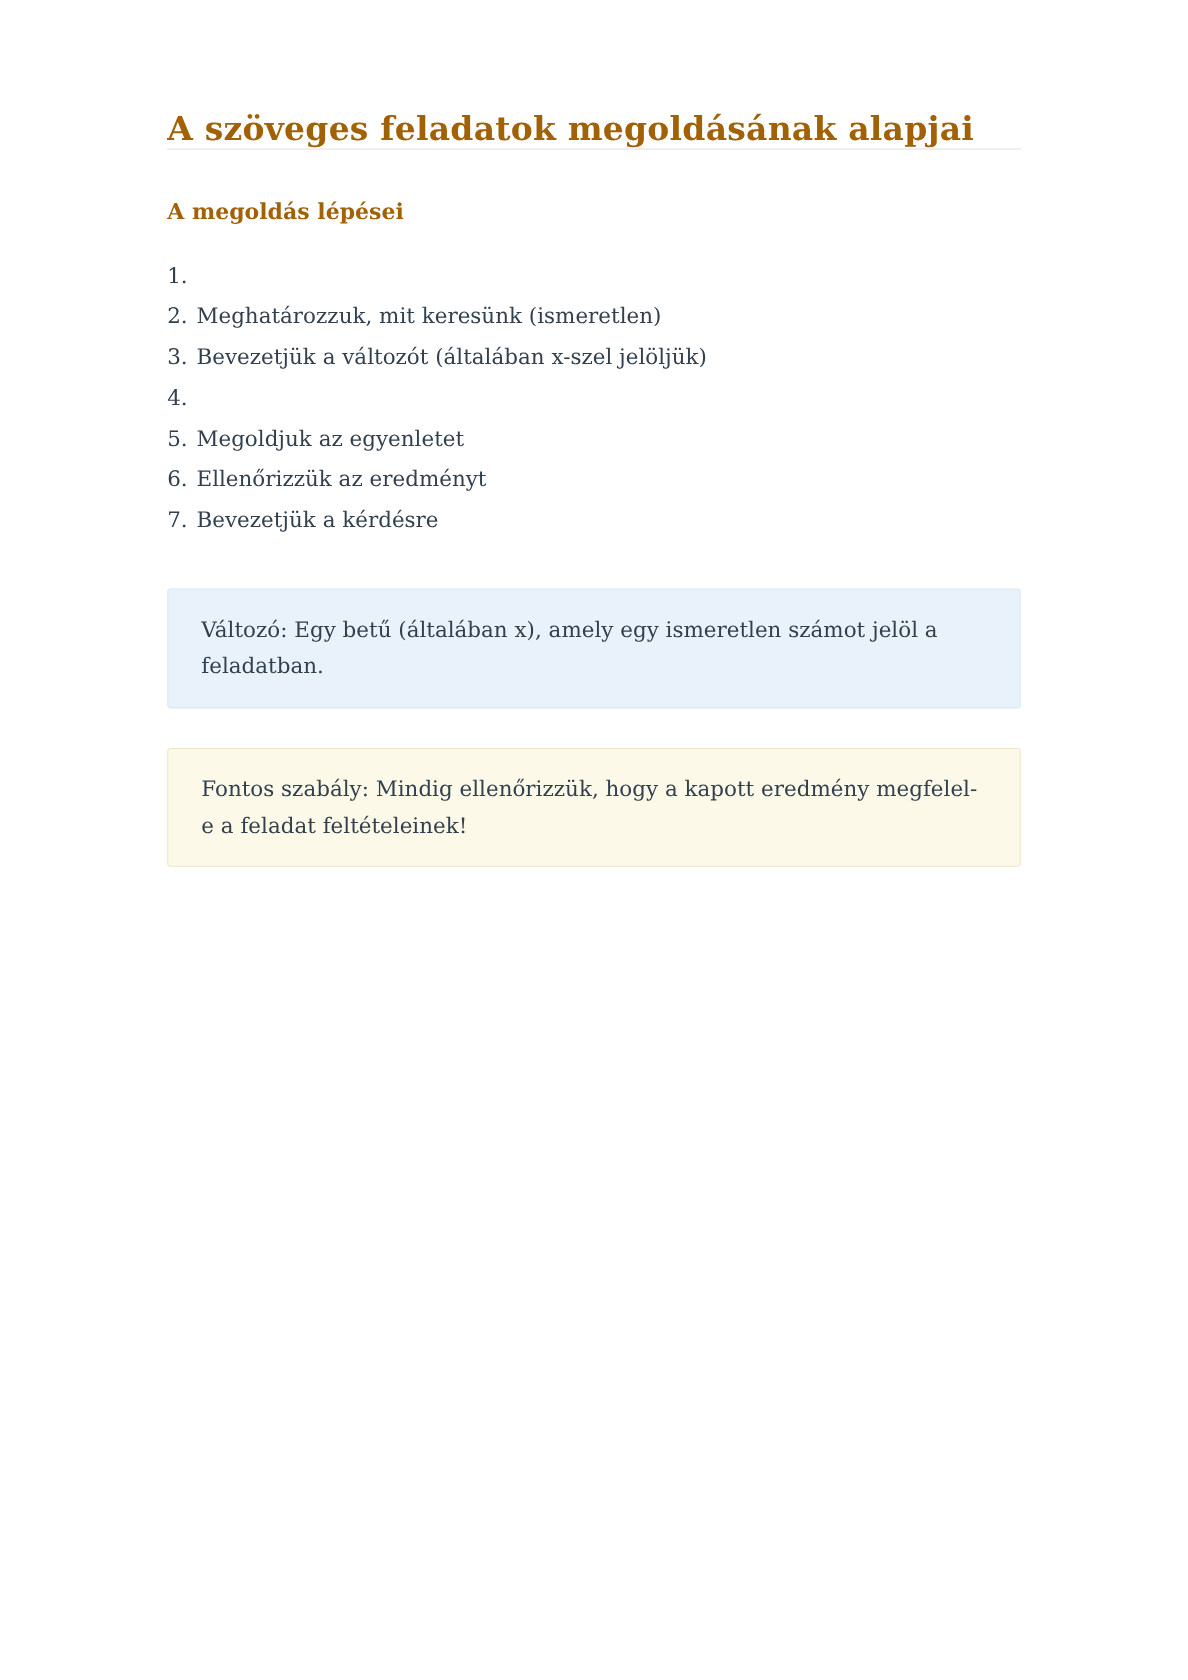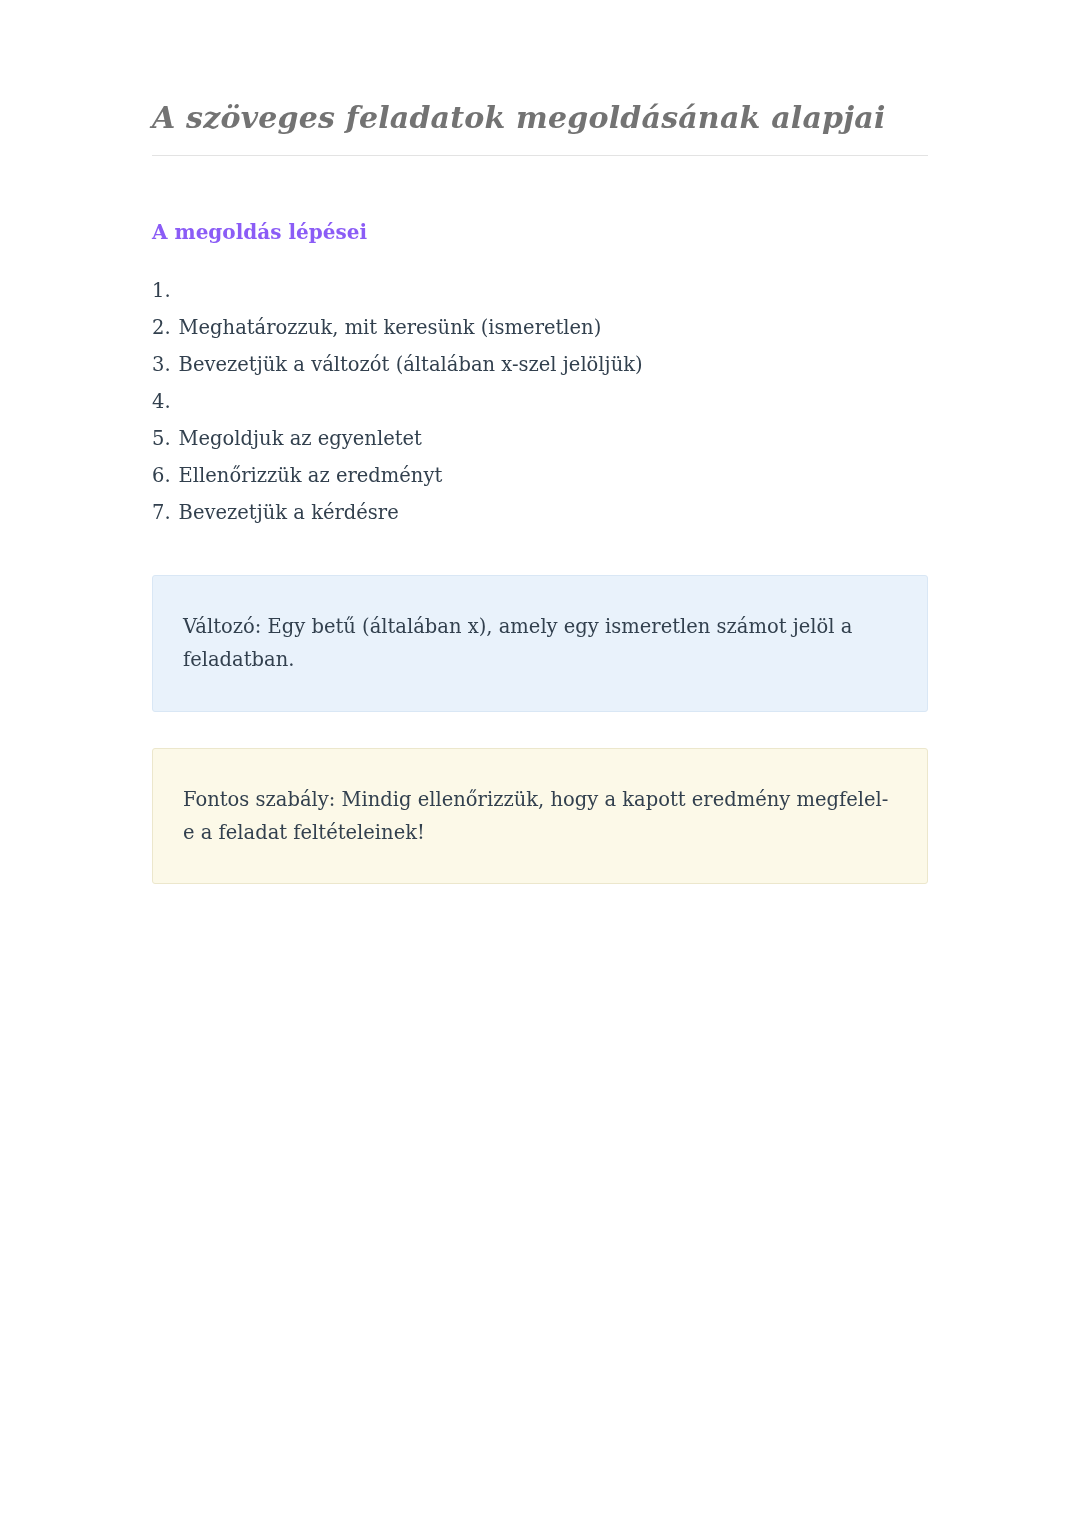--- a/index.html
+++ b/index.html
@@ -22,10 +22,8 @@
   h1.doc-title {
     font-size: 30px;
     font-weight: 700;
-    color: #737373;
+    color: #a16207;
     letter-spacing: 0.2px;
-    margin-bottom: 20px;
-    font-style: italic;
   }
   .title-rule {
     border: none;

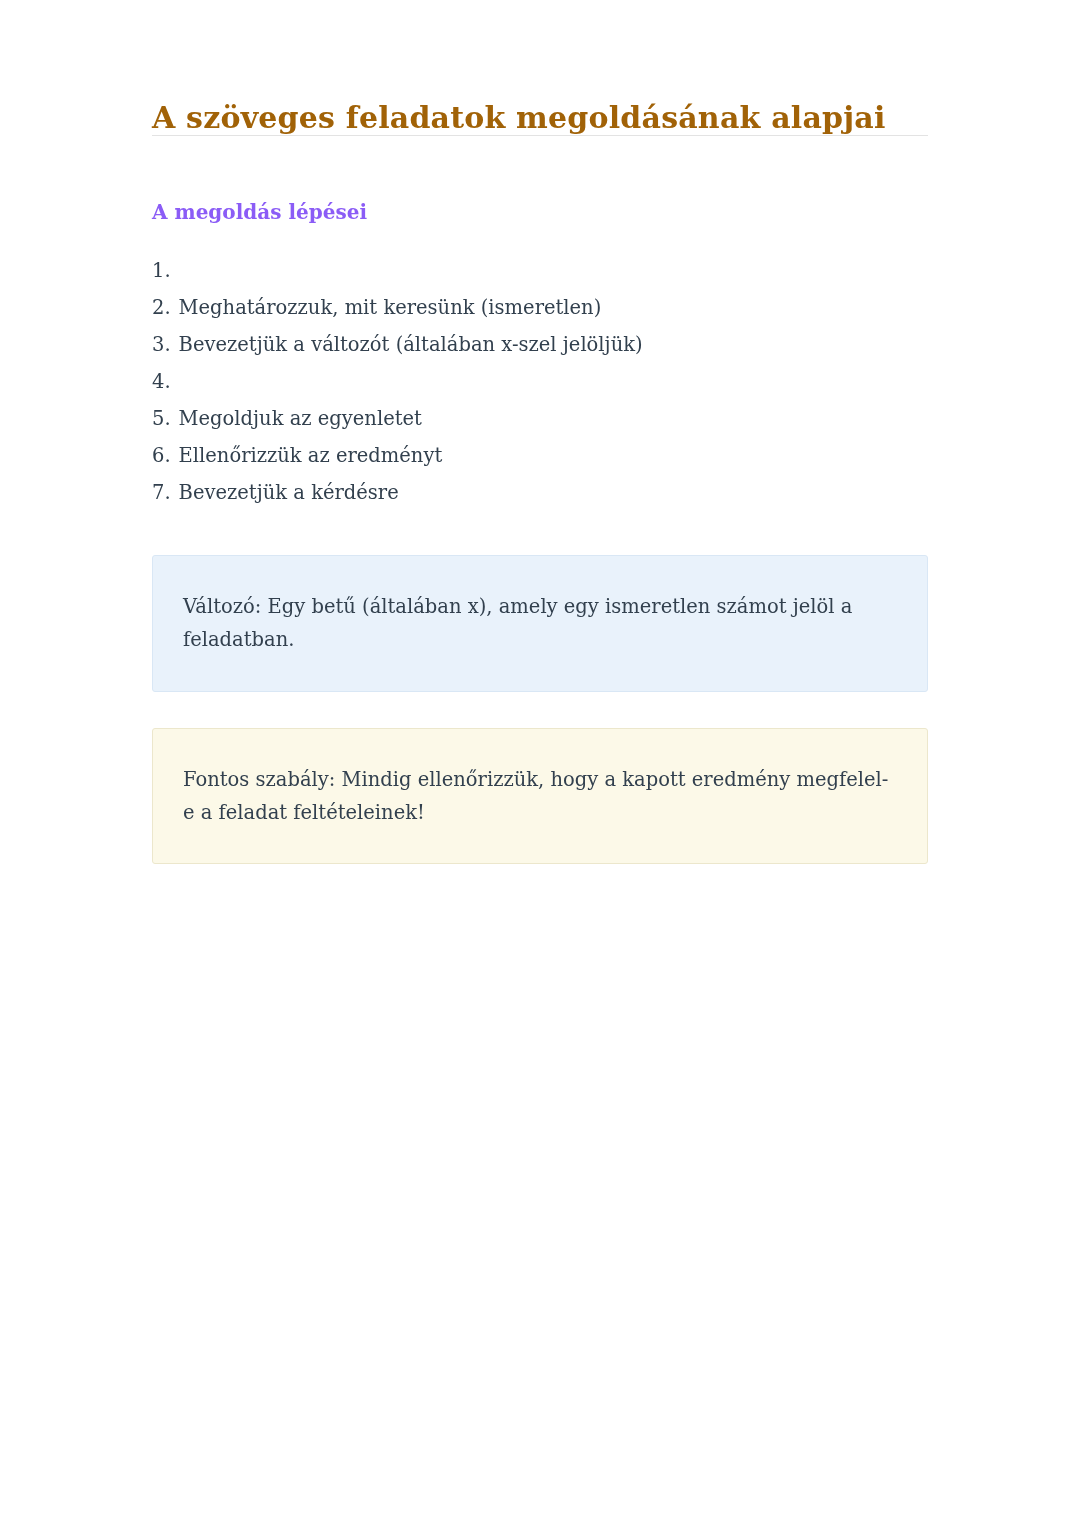--- a/index.html
+++ b/index.html
@@ -38,8 +38,8 @@
   h2.section-heading {
     font-size: 20px;
     font-weight: 700;
-    color: #8b5cf6;
-    margin-top: 64px;
+    color: #a16207;
+    margin-top: 44px;
     margin-bottom: 28px;
   }
   .steps-list {

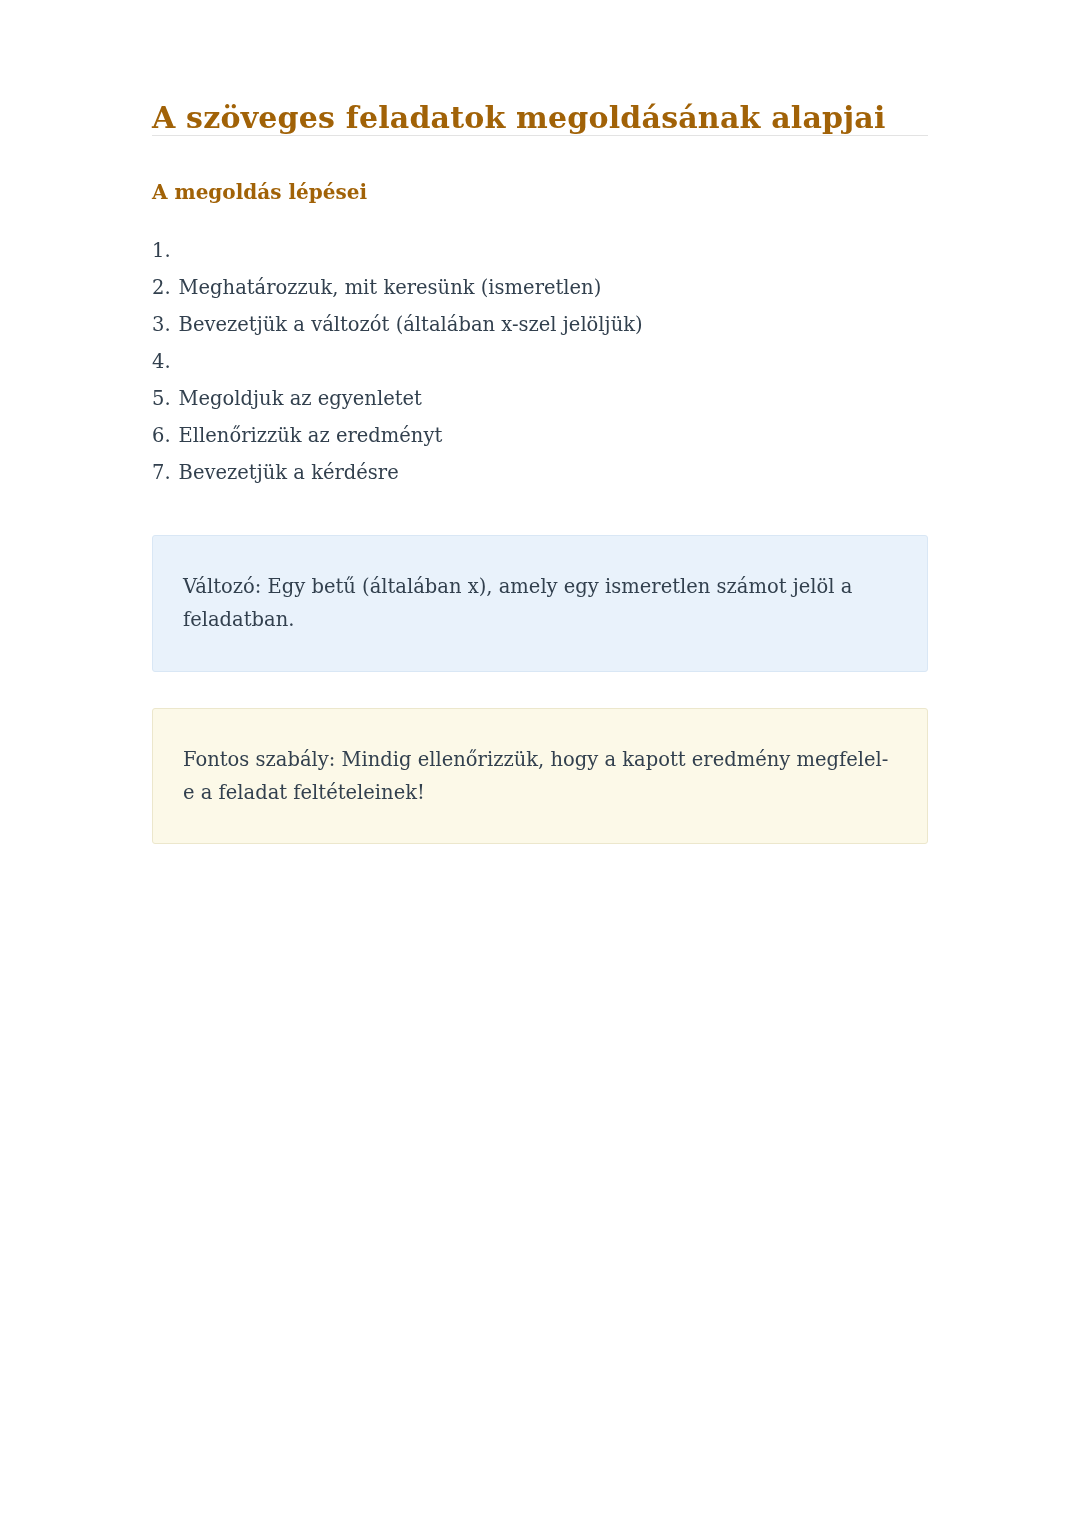--- a/index.html
+++ b/index.html
@@ -56,7 +56,7 @@
   }
   .callout {
     border-radius: 3px;
-    padding: 34px 30px;
+    padding: 20px 30px;
     font-size: 19.5px;
     line-height: 1.7;
     margin-bottom: 36px;

